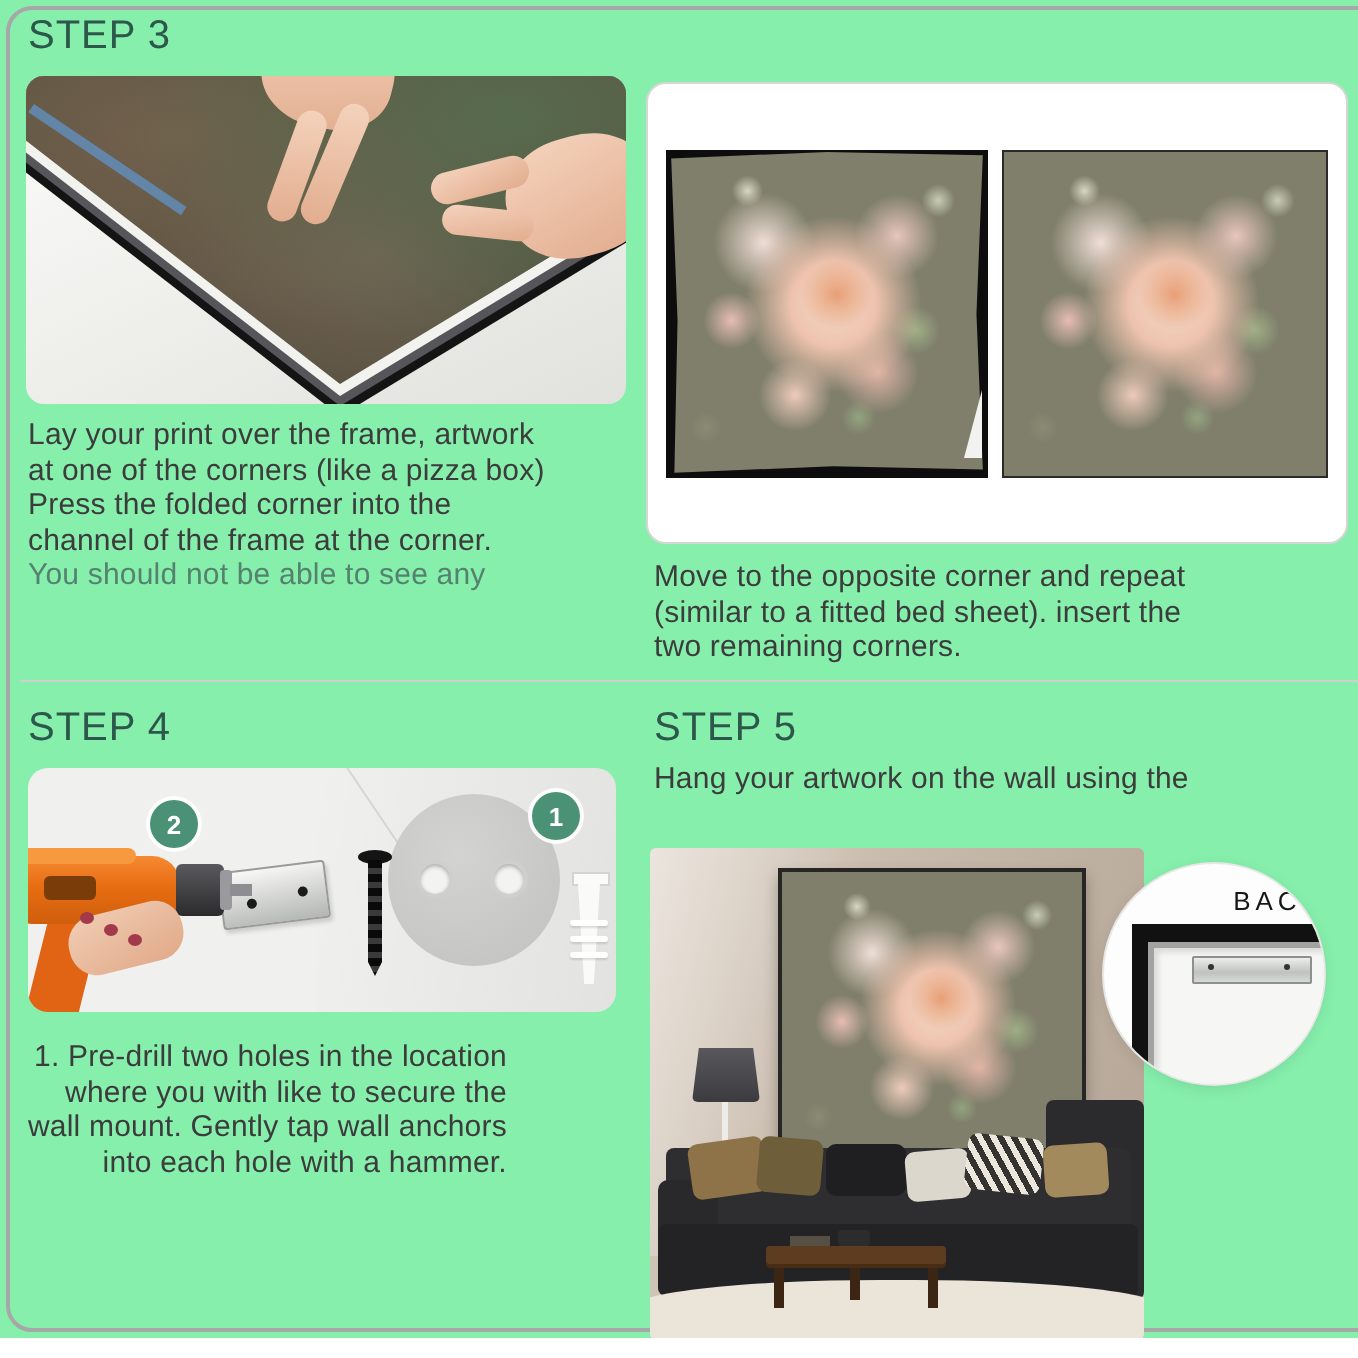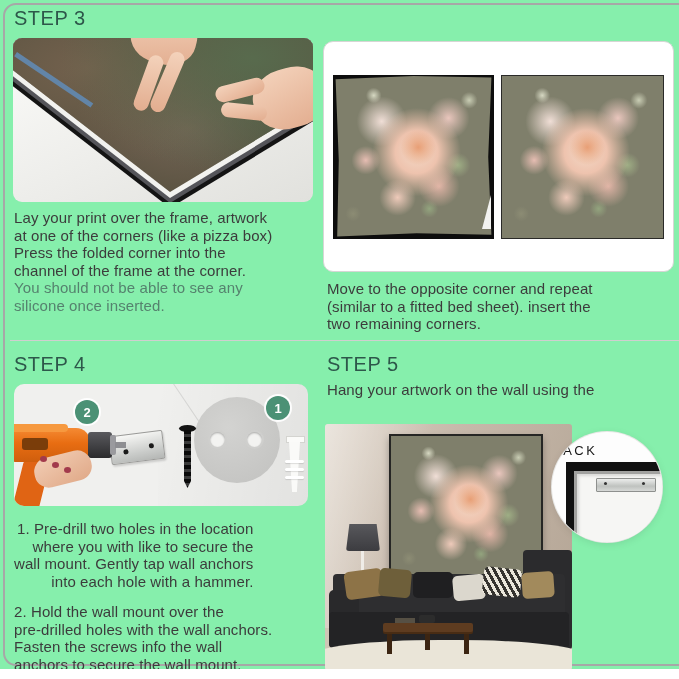--- a/index.html
+++ b/index.html
@@ -185,7 +185,6 @@
     <div>Press the folded corner into the</div>
     <div>channel of the frame at the corner.</div>
     <div class="green">You should not be able to see any</div>
-    <div class="green">silicone once inserted.</div>
   </div>
 
   <div class="abs" id="box23">

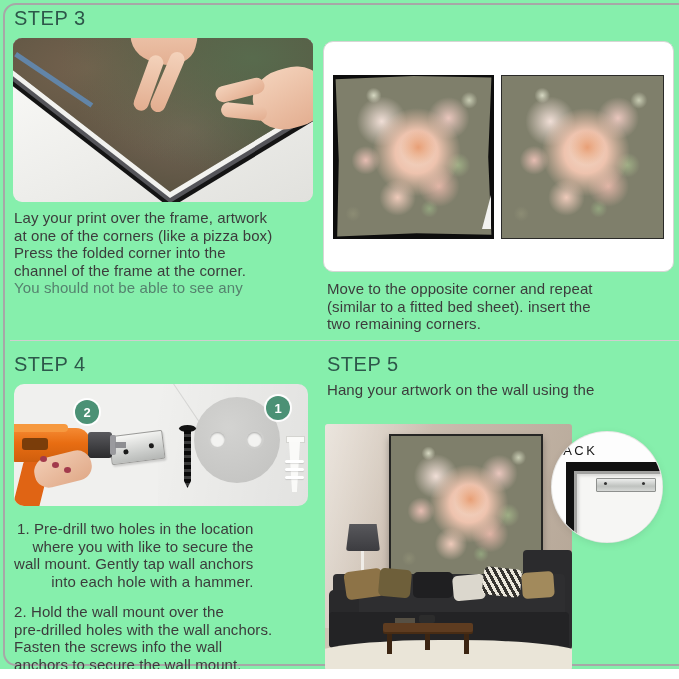--- a/index.html
+++ b/index.html
@@ -145,7 +145,7 @@
   
   #backc{left:552px;top:432px;width:110px;height:110px;border-radius:50%;background:#fdfdfd;overflow:hidden;
       box-shadow:0 0 0 1px #e7e7e5,0 2px 8px rgba(0,0,0,.10);}
-  .back-label{position:absolute;left:0;right:0;top:11px;text-align:left;font-size:13px;
+  .back-label{position:absolute;left:0;right:0;top:11px;text-align:right;font-size:13px;
       letter-spacing:2.5px;color:#171717;font-weight:500;}
   .bk-h{position:absolute;left:14px;top:30px;width:96px;height:9px;background:#111;}
   .bk-v{position:absolute;left:14px;top:30px;width:8px;height:80px;background:#111;}

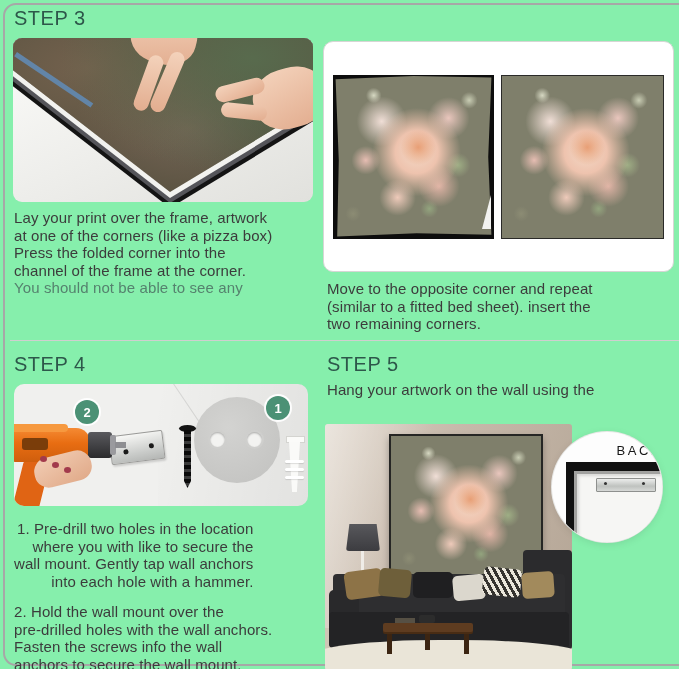--- a/index.html
+++ b/index.html
@@ -245,12 +245,6 @@
     <div>wall mount. Gently tap wall anchors</div>
     <div>into each hole with a hammer.</div>
   </div>
-  <div class="txt" id="t4b">
-    <div>2. Hold the wall mount over the</div>
-    <div>pre-drilled holes with the wall anchors.</div>
-    <div>Fasten the screws info the wall</div>
-    <div>anchors to secure the wall mount.</div>
-  </div>
 
   <div class="step-h" id="h5">STEP 5</div>
   <div class="txt" id="t5">

